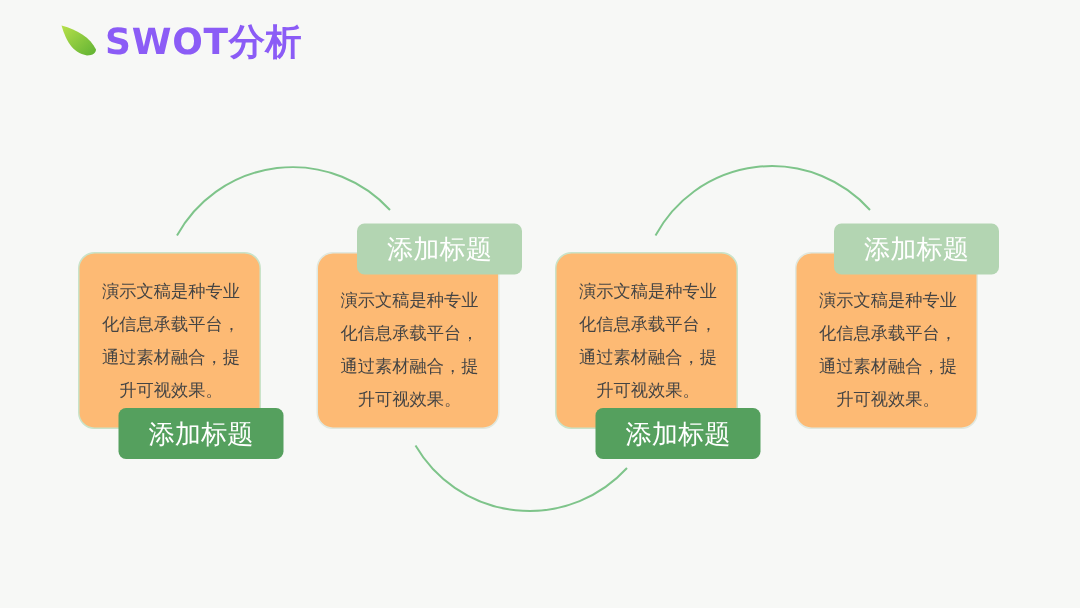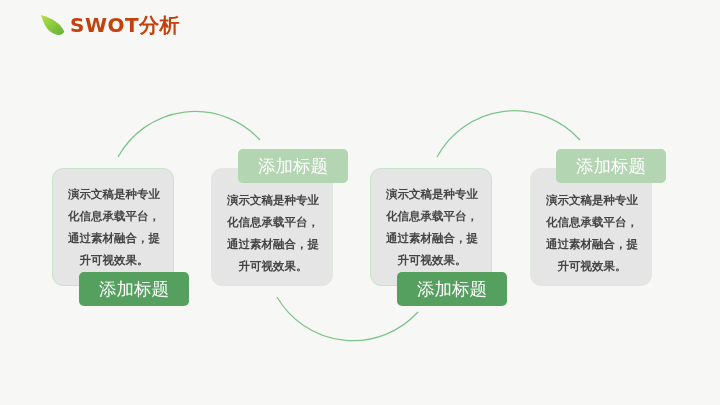--- a/index.html
+++ b/index.html
@@ -10,7 +10,7 @@
   }
   .header { position:absolute; left:38px; top:12px; display:flex; align-items:center; }
   .leaf { width:28px; height:26px; margin-right:4px; }
-  .title { font-size:20px; font-weight:bold; color:#c2410c; letter-spacing:0.5px; font-family:"DejaVu Sans", sans-serif; }
+  .title { font-size:24px; font-weight:bold; color:#8b5cf6; letter-spacing:0.5px; font-family:"DejaVu Sans", sans-serif; }
   svg.arcs { position:absolute; left:0; top:0; }
   .card {
     position:absolute; width:122px; height:118px;

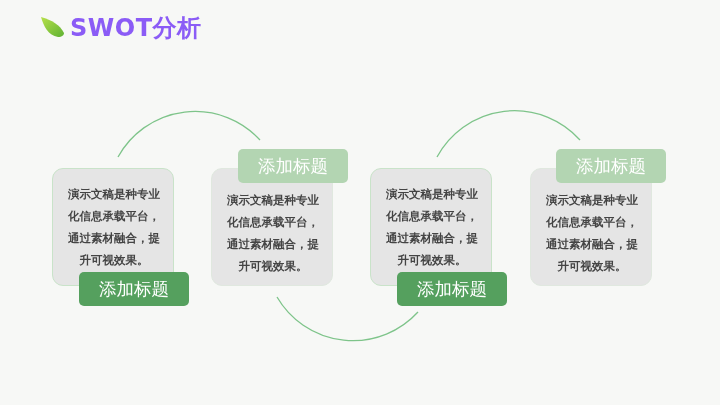--- a/index.html
+++ b/index.html
@@ -14,8 +14,8 @@
   svg.arcs { position:absolute; left:0; top:0; }
   .card {
     position:absolute; width:122px; height:118px;
-    border:1.5px solid #c9e3c9; border-radius:11px; background:#e5e5e5;
-    box-sizing:border-box; padding:14px 6px 0 8px;font-weight:bold;
+    border:1.5px solid #c9e3c9; border-radius:11px; background:#fdba74;
+    box-sizing:border-box; padding:14px 6px 0 8px;
   }
   .card.light { border-color:#e0e8df; }
   .card-text { font-size:11.5px; line-height:22px; color:#444; text-align:center; }

